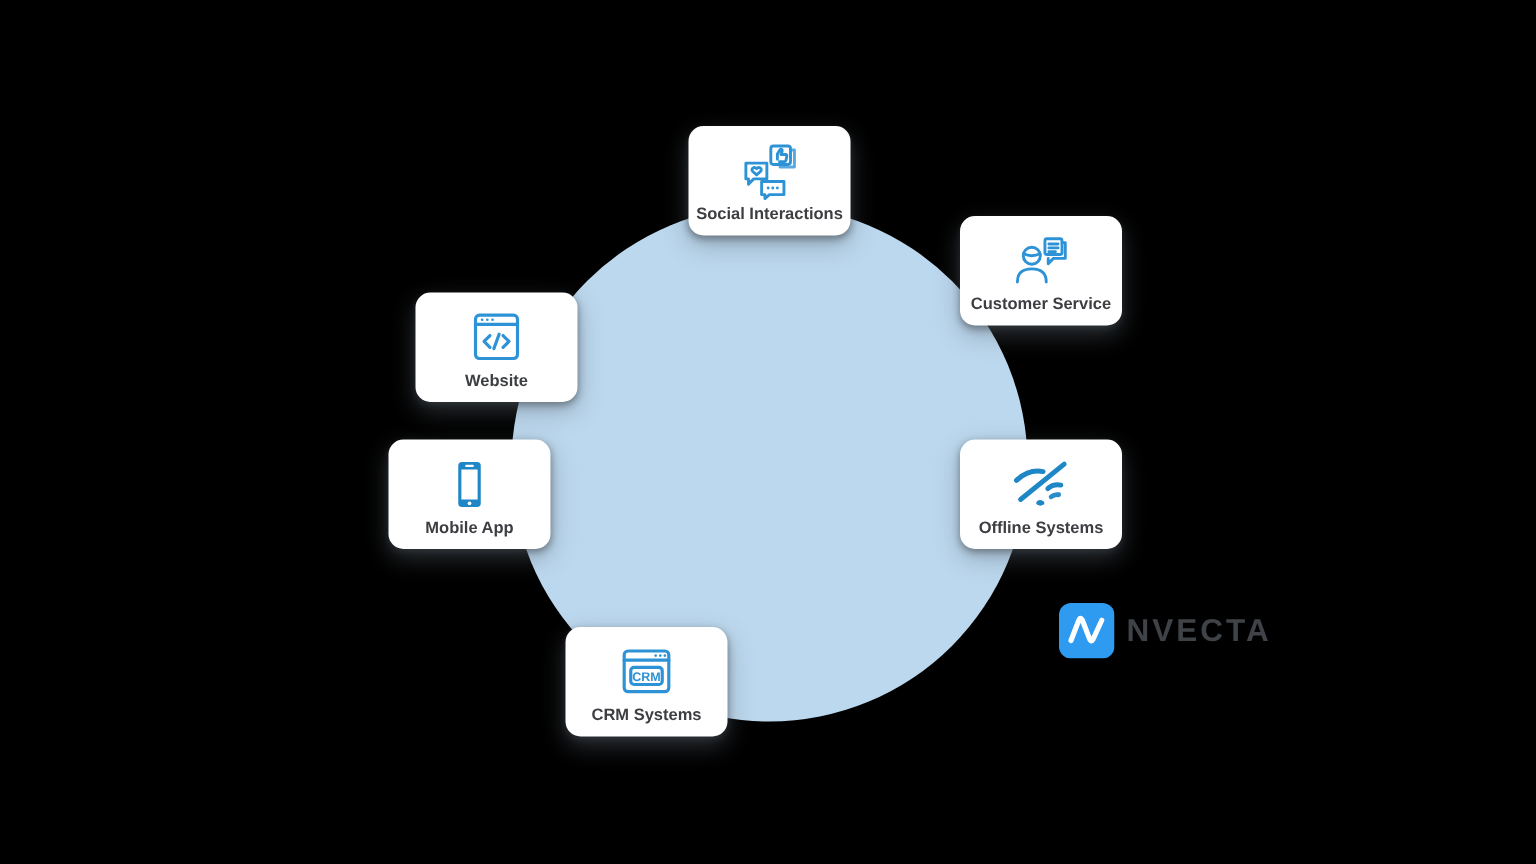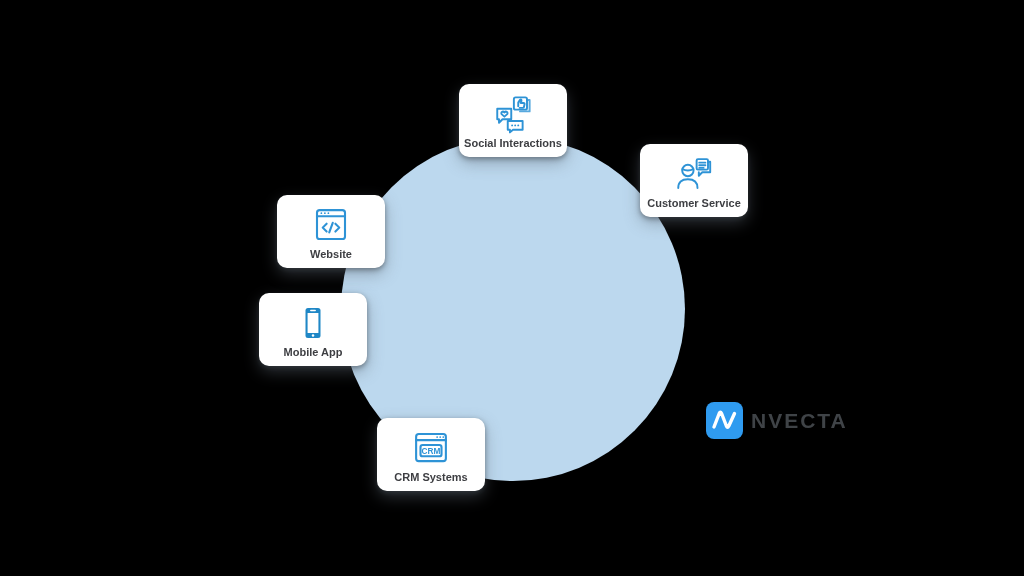--- a/index.html
+++ b/index.html
@@ -75,6 +75,19 @@
     <span class="label">Customer Service</span>
   </div>
 
+  <div class="card card-offline">
+    <span class="icon">
+      <svg width="46" height="40" viewBox="0 0 48 44" fill="none" stroke="#1f87c6" stroke-width="3.6" stroke-linecap="round" stroke-linejoin="round">
+        <path d="M6 19 q9-8.5 19.5-6.5"></path>
+        <path d="M29 25 q4-3.6 9.5-2.6"></path>
+        <path d="M31.5 31 q2.3-2 5.4-1.5" opacity=".95"></path>
+        <circle cx="23.5" cy="36" r="1.6" fill="#1f87c6" stroke="none"></circle>
+        <path d="M22 35.5 q.8-1.4 3 0" stroke-width="3"></path>
+        <path d="M9 33 L41 7"></path>
+      </svg>
+    </span>
+    <span class="label">Offline Systems</span>
+  </div>
 
 
   <div class="card card-crm">

